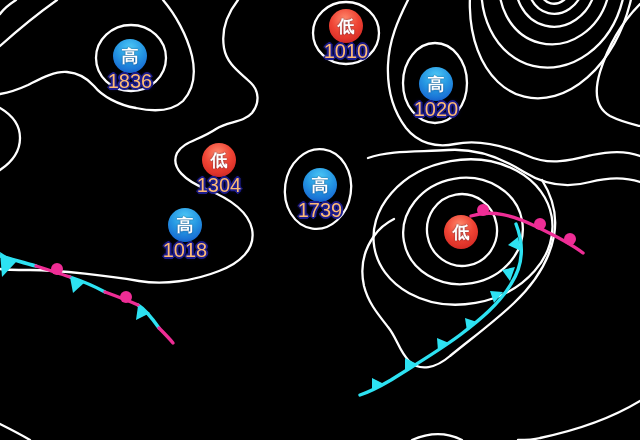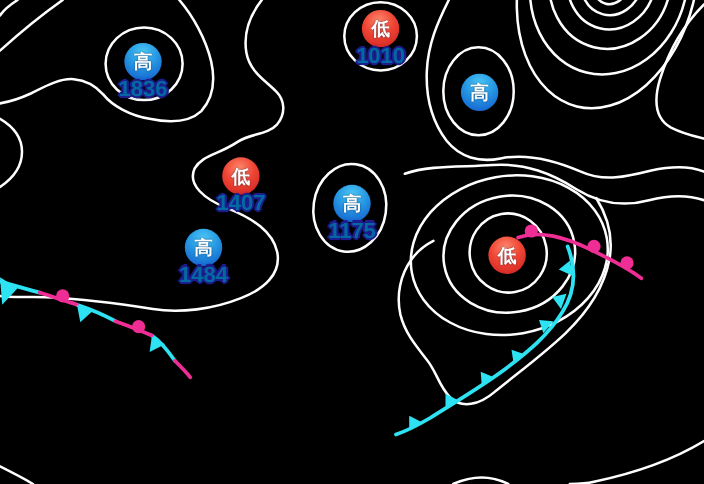--- a/index.html
+++ b/index.html
@@ -28,7 +28,7 @@
     background:radial-gradient(circle at 46% 30%, var(--low_top,#ff8a6e) 0%, #ef4434 45%, var(--low_bottom,#c81d1d) 100%);
   }
   .pval{
-    margin-top:-3px;font-size:20px;font-weight:bold;color:#0369a1;letter-spacing:0px;
+    margin-top:-3px;font-size:20px;font-weight:normal;color:#fdba74;letter-spacing:0px;
     text-shadow:
       2px 0 0 var(--value_outline,#1d1d8f), -2px 0 0 var(--value_outline,#1d1d8f),
       0 2px 0 var(--value_outline,#1d1d8f), 0 -2px 0 var(--value_outline,#1d1d8f),

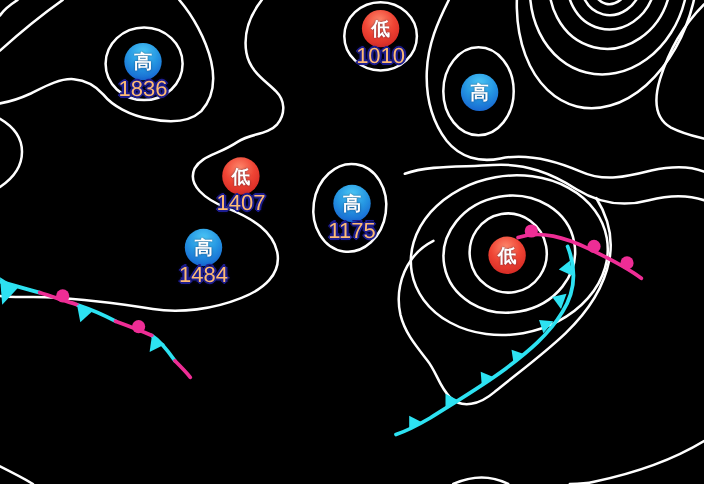--- a/index.html
+++ b/index.html
@@ -151,6 +151,7 @@
     <div class="bubble high">
       <span>高</span>
     </div>
+    <div class="pval">1020</div>
   </div>
 
   <div class="marker" style="left:219px;top:143px">

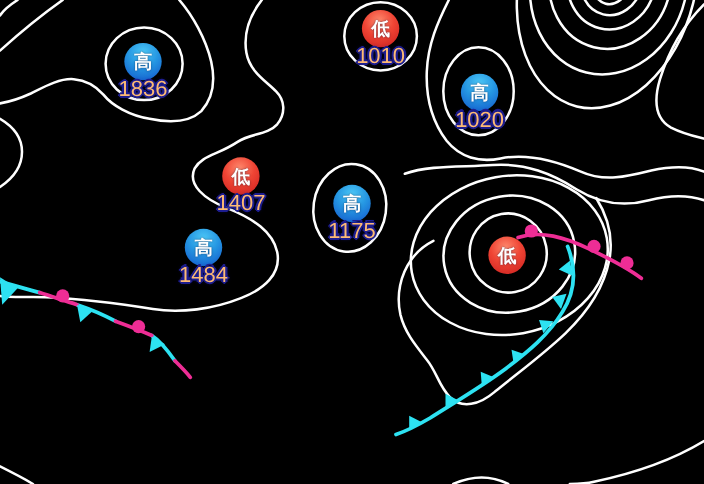--- a/index.html
+++ b/index.html
@@ -158,7 +158,7 @@
     <div class="bubble low">
       <span>低</span>
     </div>
-    <div class="pval">1407</div>
+    <div class="pval">1304</div>
   </div>
 
   <div class="marker" style="left:320px;top:168px">

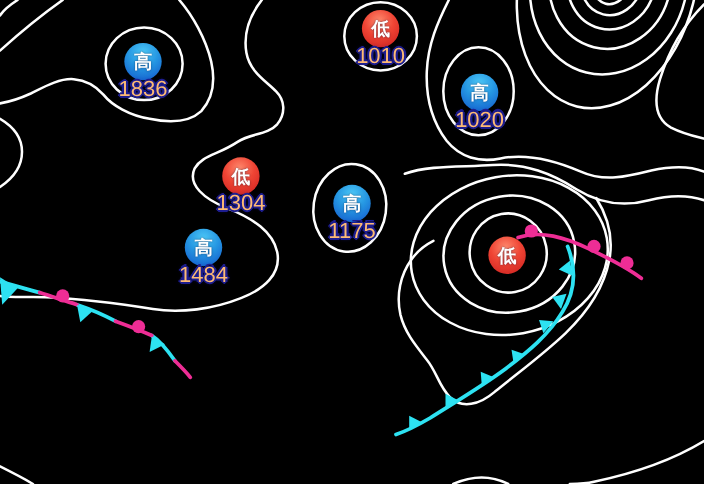--- a/index.html
+++ b/index.html
@@ -165,7 +165,7 @@
     <div class="bubble high">
       <span>高</span>
     </div>
-    <div class="pval">1175</div>
+    <div class="pval">1739</div>
   </div>
 
   <div class="marker" style="left:185px;top:208px">

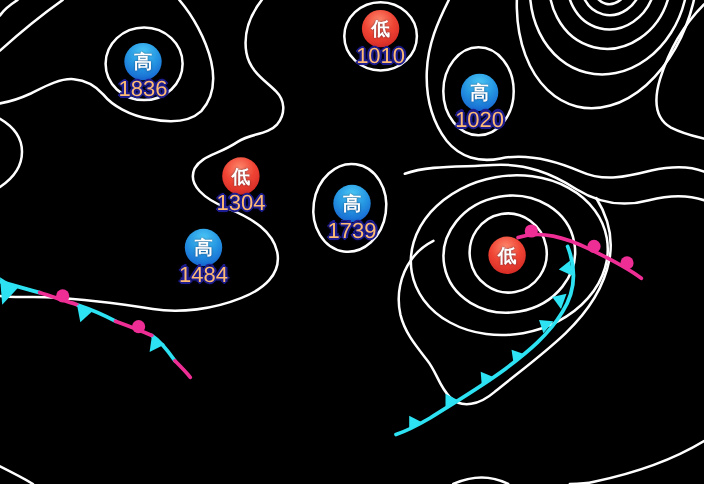--- a/index.html
+++ b/index.html
@@ -172,7 +172,7 @@
     <div class="bubble high">
       <span>高</span>
     </div>
-    <div class="pval">1484</div>
+    <div class="pval">1018</div>
   </div>
 
   <div class="marker" style="left:461px;top:215px">

